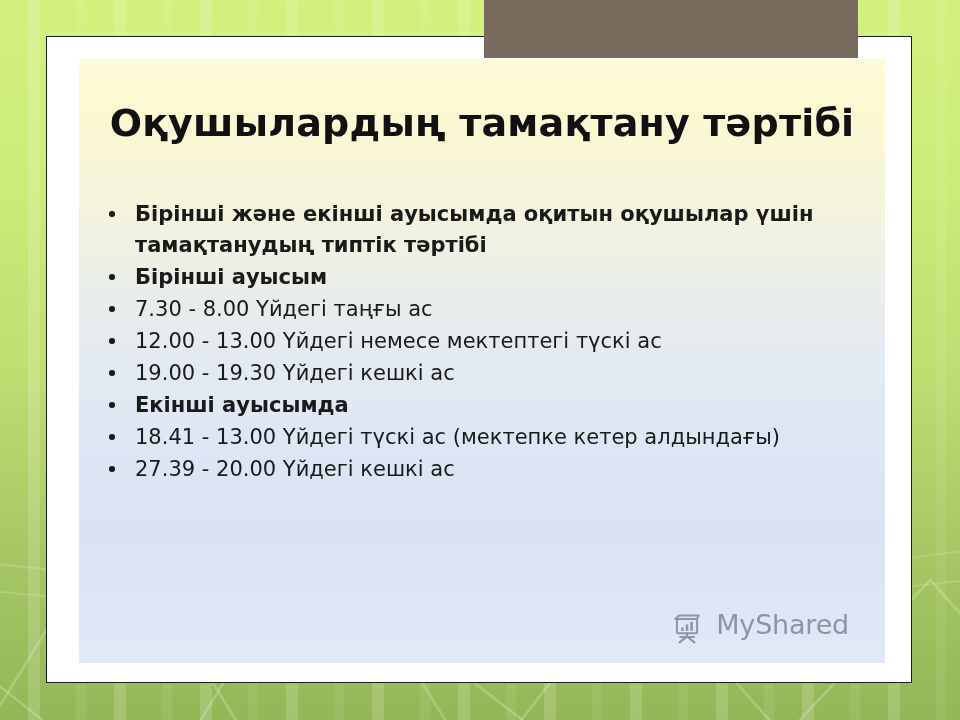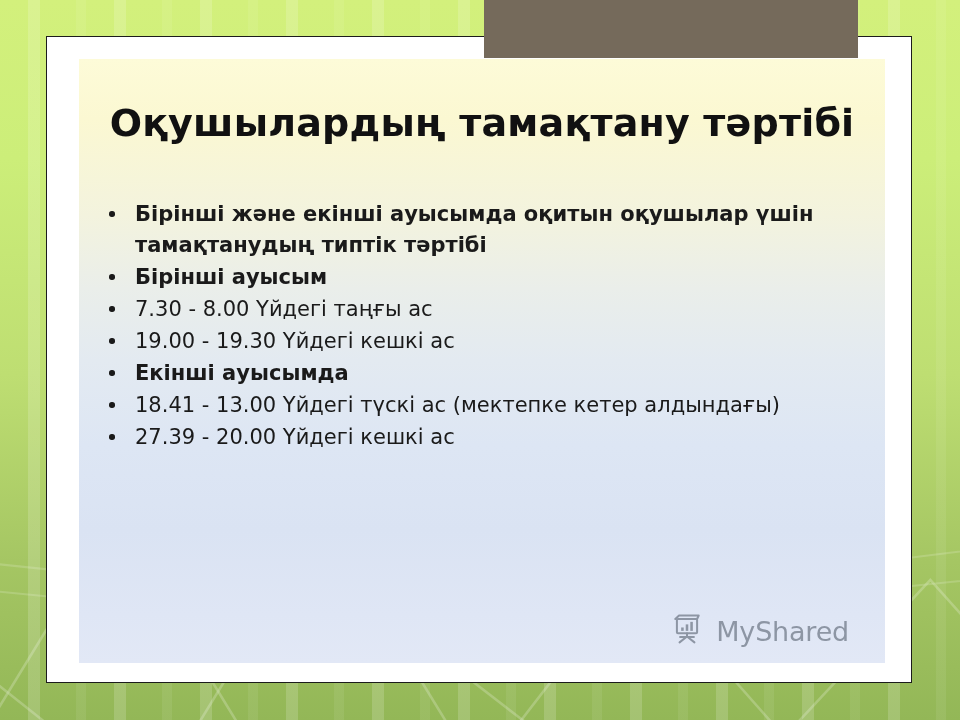--- a/index.html
+++ b/index.html
@@ -217,6 +217,10 @@
         </div>
 
 
+        <div class="bullet-item">
+          <span class="dot"></span>
+          <span class="bullet-text">12.00 - 13.00 Үйдегі немесе мектептегі түскі ас</span>
+        </div>
 
         <div class="bullet-item">
           <span class="dot"></span>

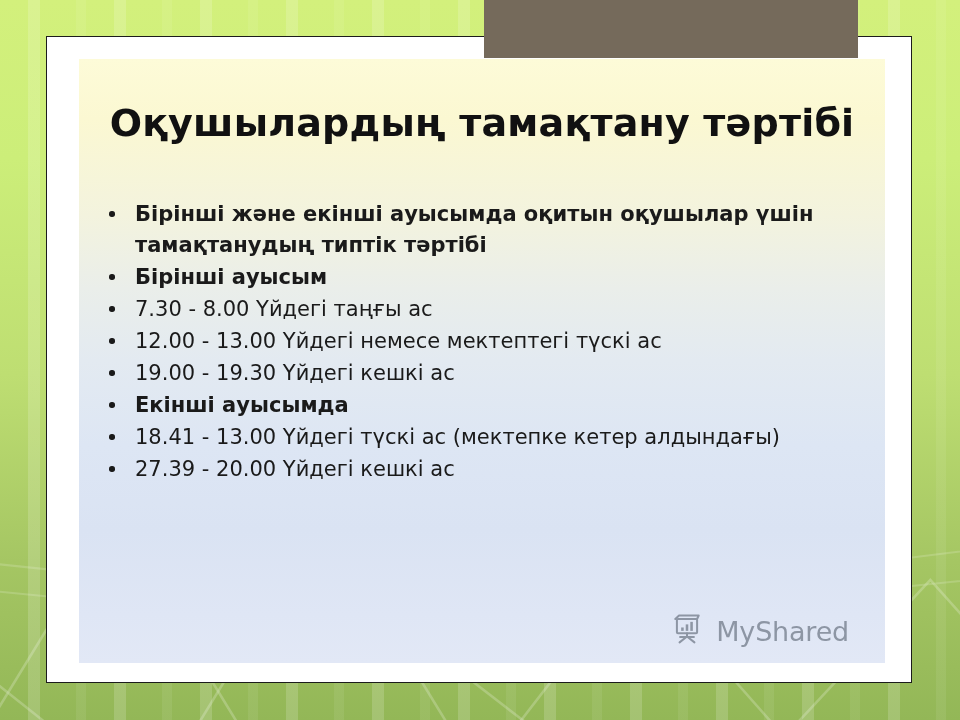--- a/index.html
+++ b/index.html
@@ -154,7 +154,7 @@
     right: 36px;
     bottom: 18px;
     display: flex;
-    align-items: flex-end;
+    align-items: flex-start;
     gap: 12px;
     opacity: .62;
   }

